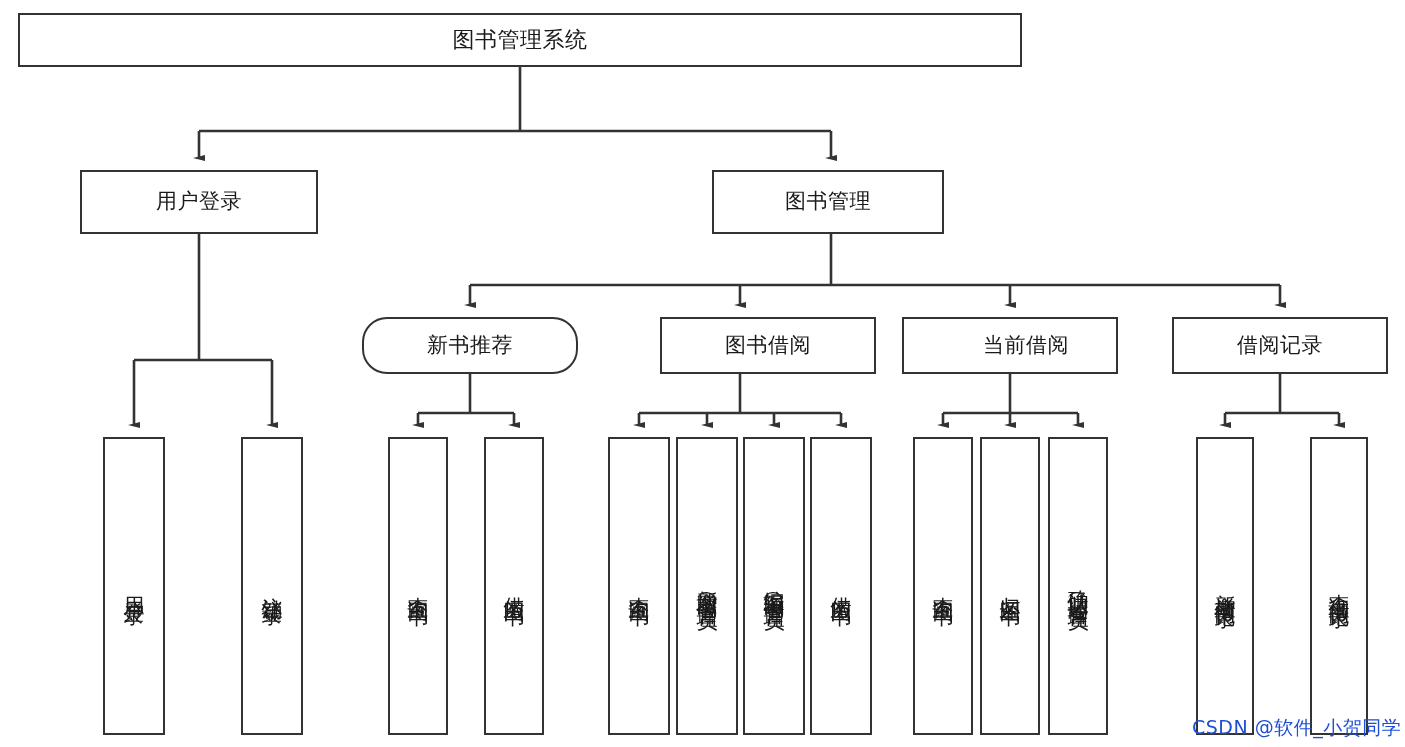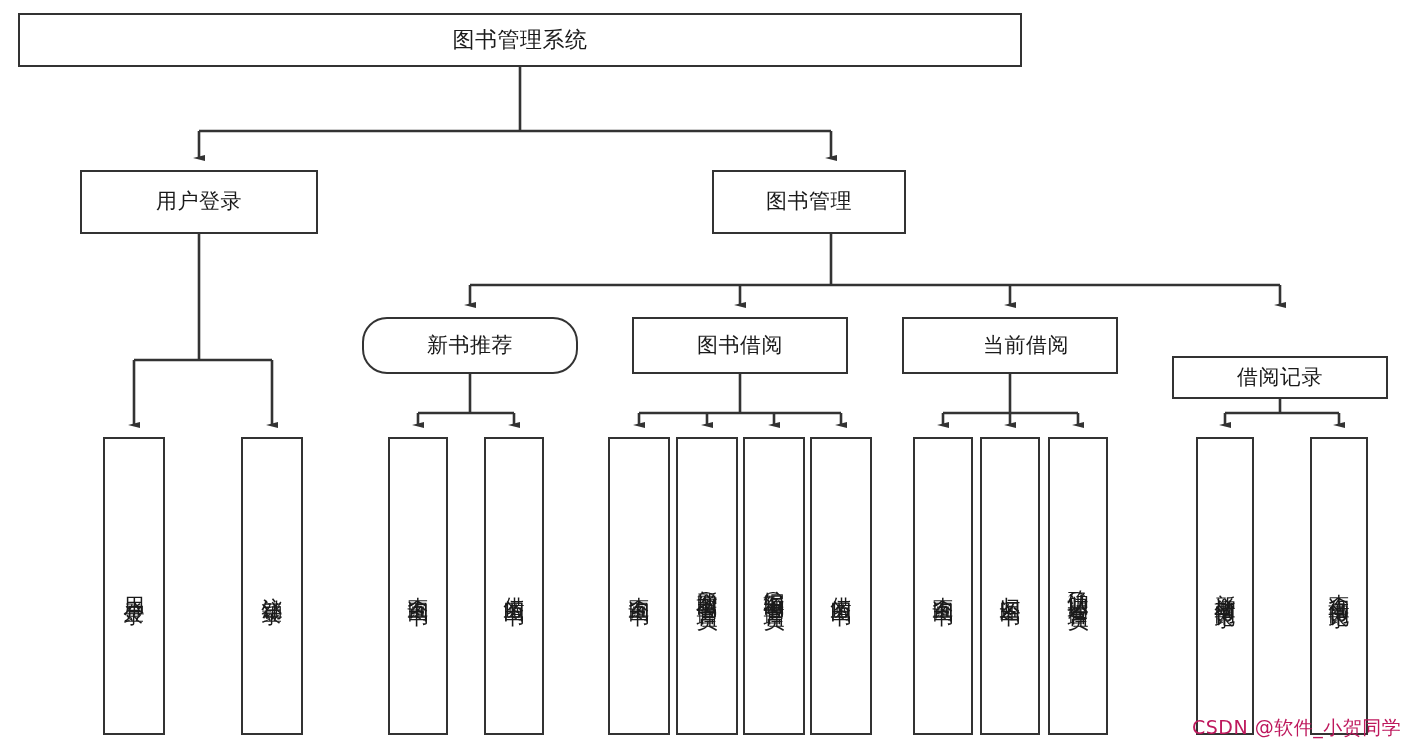--- a/index.html
+++ b/index.html
@@ -125,7 +125,7 @@
       <div class="node node-h" style="left: 80px; top: 170px; width: 238px; height: 64px;">
         <span class="">用户登录</span>
       </div>
-      <div class="node node-h" style="left: 712px; top: 170px; width: 194px; height: 64px;">
+      <div class="node node-h" style="left: 712px; top: 170px; width: 232px; height: 64px;">
         <span class="">图书管理</span>
       </div>
     </div>

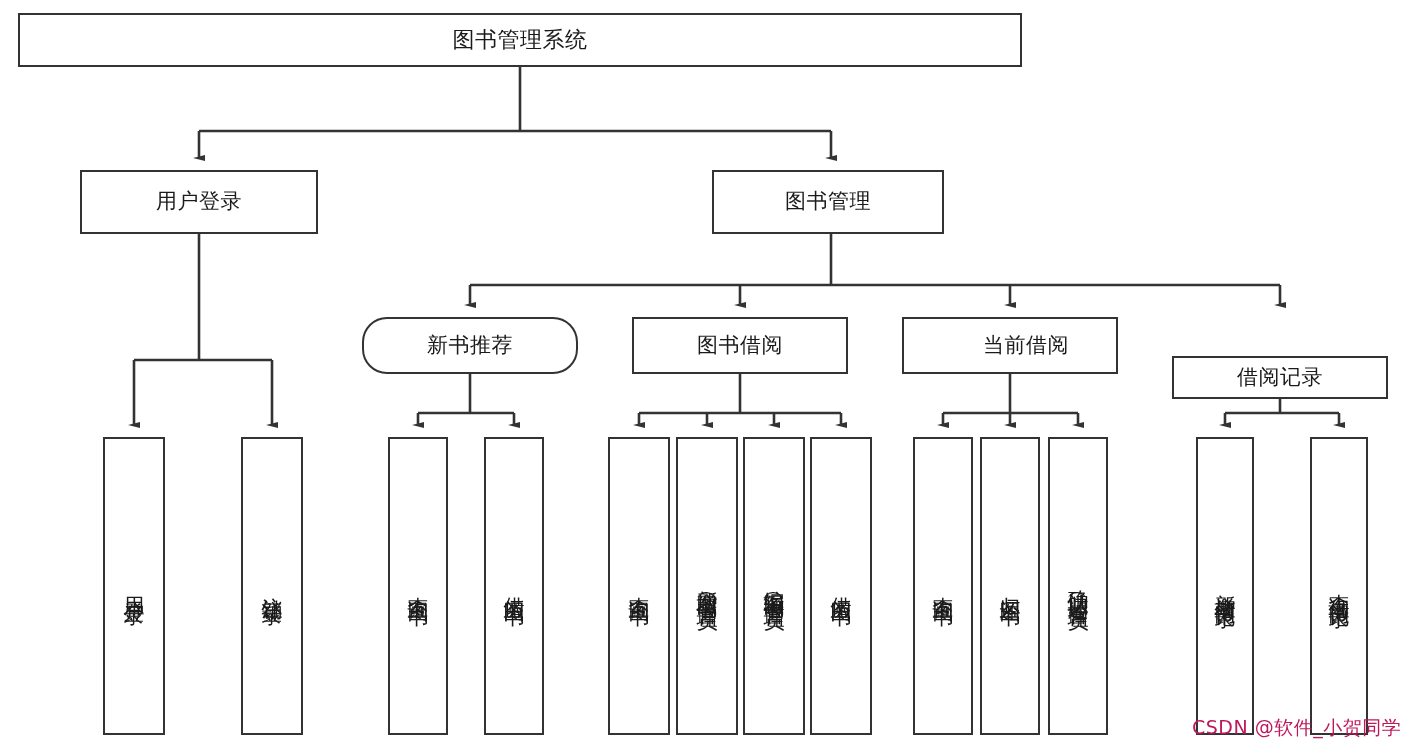--- a/index.html
+++ b/index.html
@@ -133,7 +133,7 @@
       <div class="node node-h" style="left: 362px; top: 317px; width: 216px; height: 57px; border-radius: 25px;">
         <span class="">新书推荐</span>
       </div>
-      <div class="node node-h" style="left: 632px; top: 317px; width: 216px; height: 57px;">
+      <div class="node node-h" style="left: 660px; top: 317px; width: 216px; height: 57px;">
         <span class="">图书借阅</span>
       </div>
       <div class="node node-h" style="left: 902px; top: 317px; width: 216px; height: 57px; padding-left: 32px;">

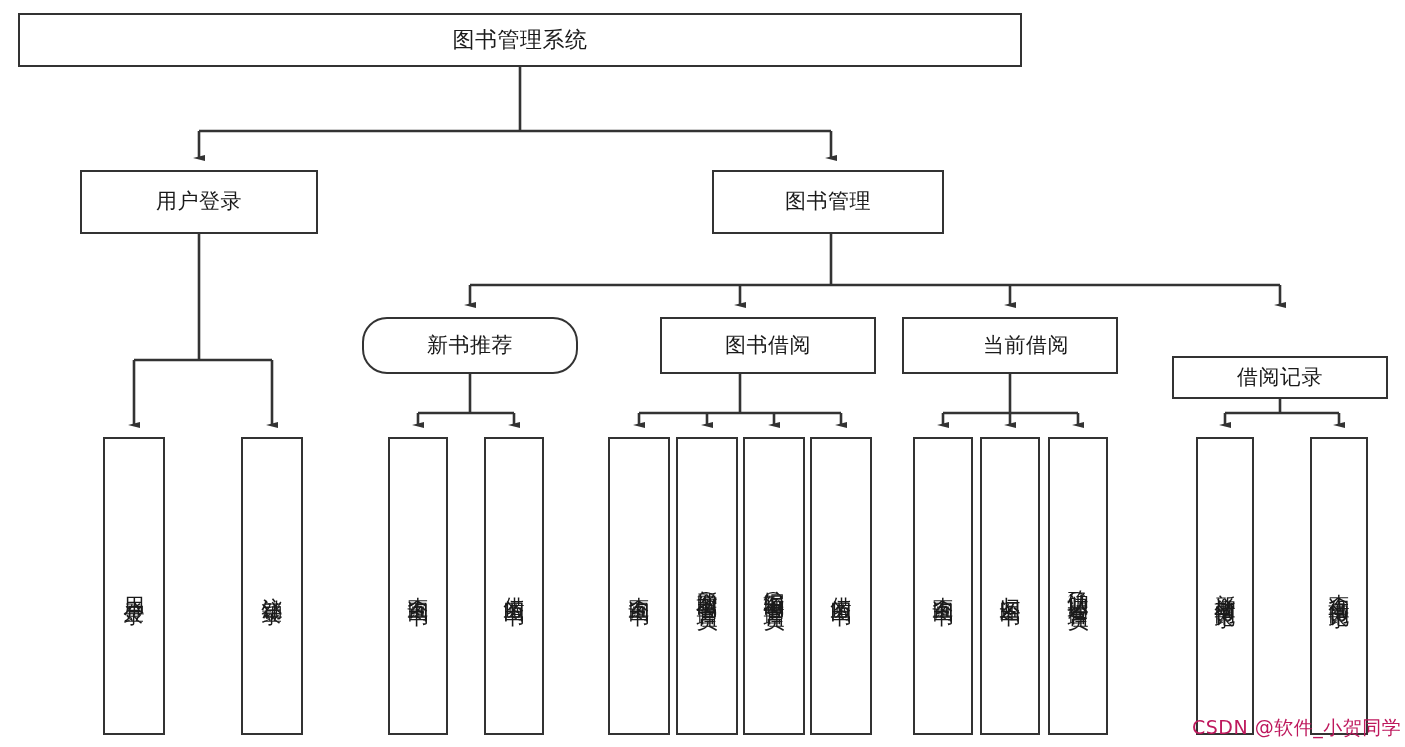--- a/index.html
+++ b/index.html
@@ -139,7 +139,7 @@
       <div class="node node-h" style="left: 902px; top: 317px; width: 216px; height: 57px; padding-left: 32px;">
         <span class="">当前借阅</span>
       </div>
-      <div class="node node-h" style="left: 1172px; top: 317px; width: 216px; height: 43px; margin-top: 39px;">
+      <div class="node node-h" style="left: 1172px; top: 317px; width: 216px; height: 57px;">
         <span class="">借阅记录</span>
       </div>
     </div>

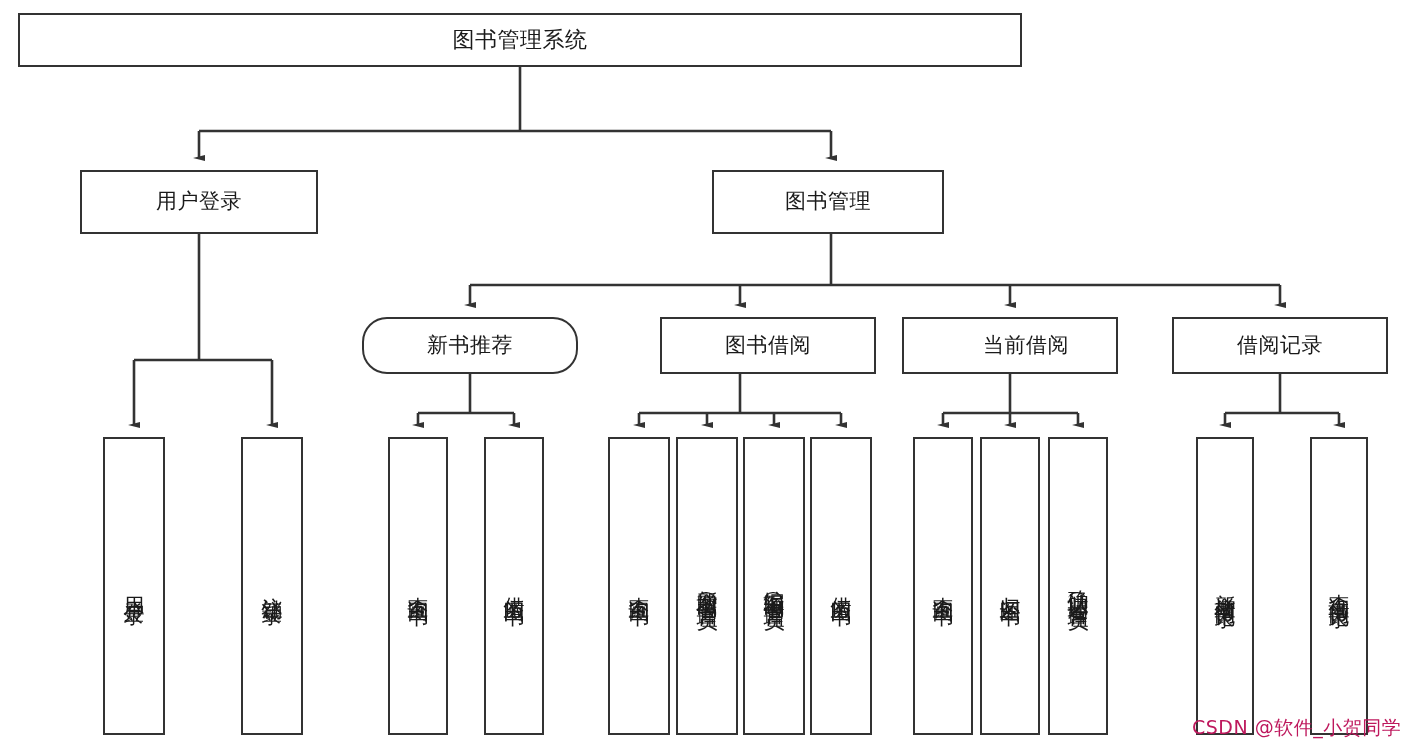--- a/index.html
+++ b/index.html
@@ -64,7 +64,7 @@
   .watermark {
     position: absolute;
     font-size: 19px;
-    color: #be185d;
+    color: #1d4ed8;
     white-space: nowrap;
     letter-spacing: 0.5px;
   }

